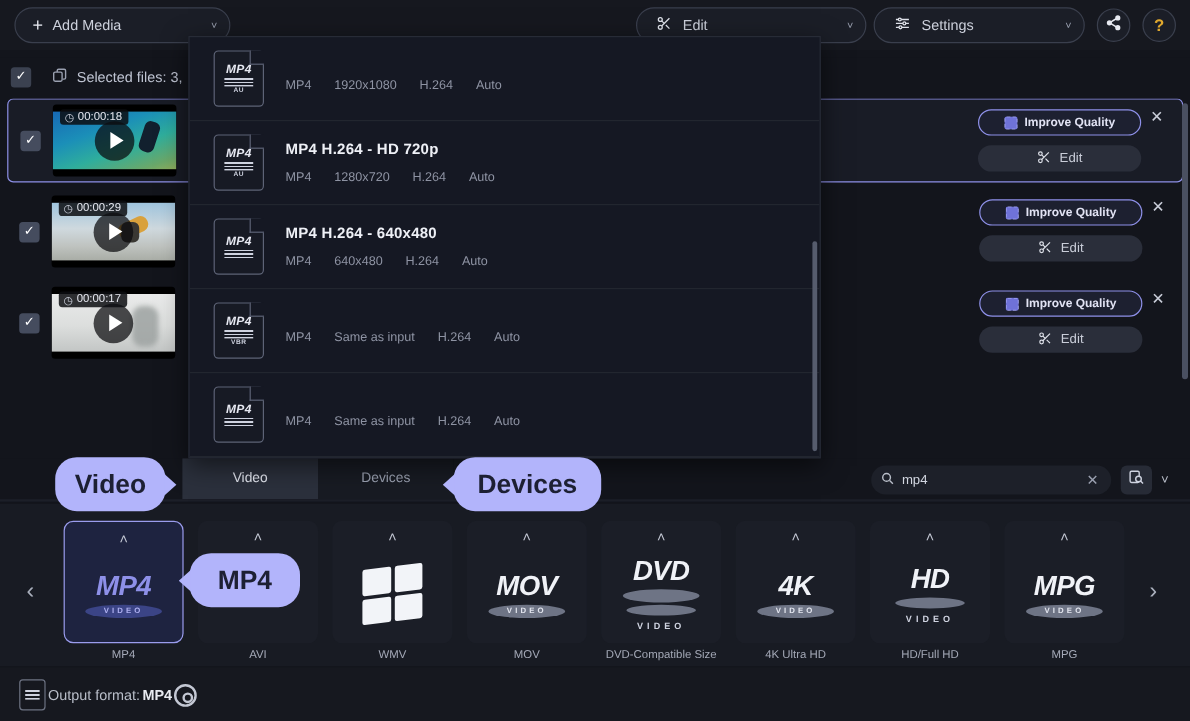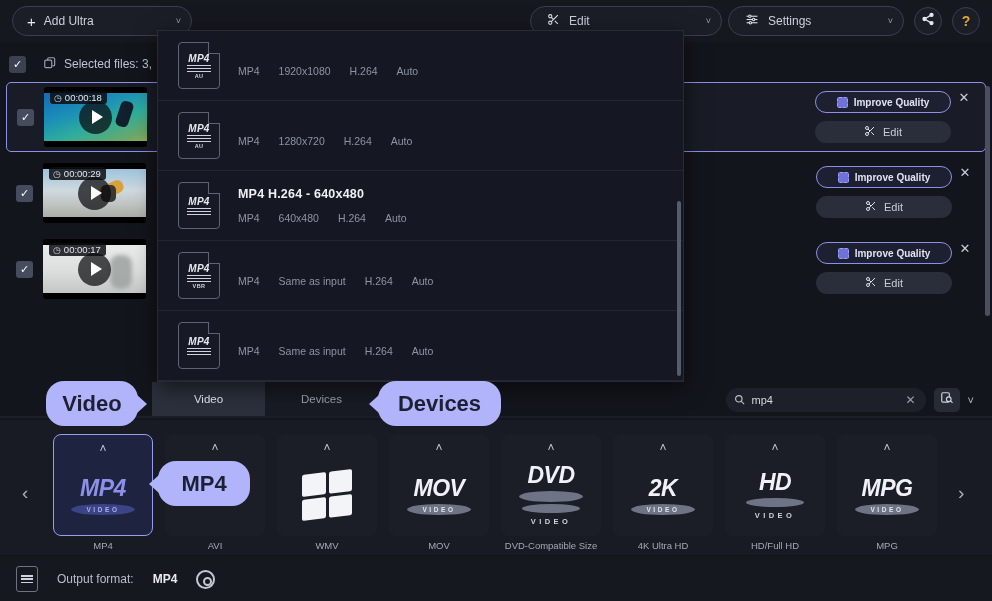--- a/index.html
+++ b/index.html
@@ -226,7 +226,7 @@
   <div class="topbar">
     <div class="pill" id="add-media">
       <span class="plusicon">+</span>
-      <span class="lbl">Add Ultra</span>
+      <span class="lbl">Add Media</span>
       <span class="chev">˅</span>
     </div>
 

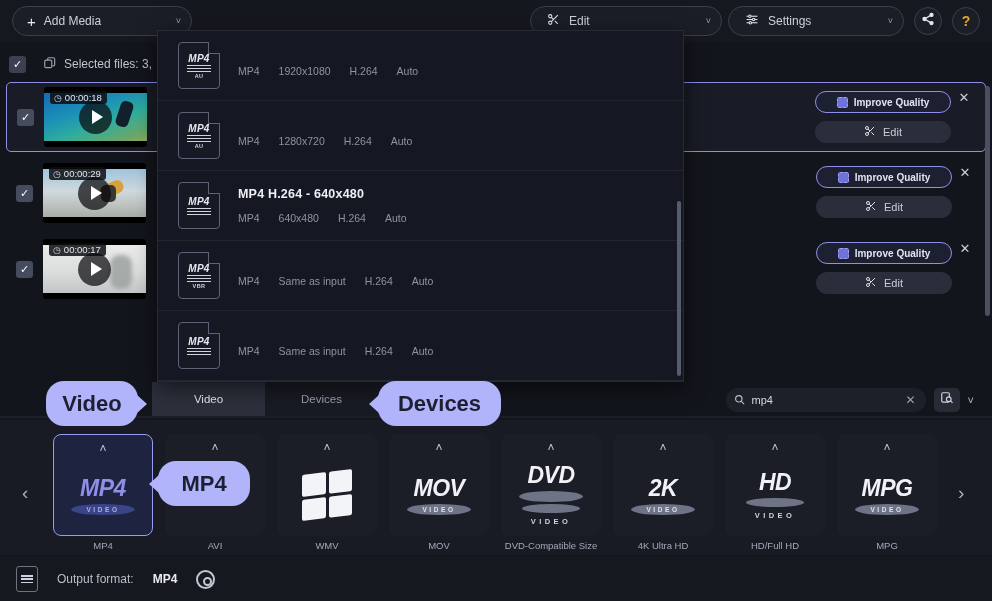--- a/index.html
+++ b/index.html
@@ -442,6 +442,7 @@
         <span class="sub">AU</span>
       </div>
       <div class="dd-text">
+        <div class="dd-title">MP4 H.264 - HD 720p</div>
         <div class="dd-meta">
           <span>MP4</span>
           <span>1280x720</span>

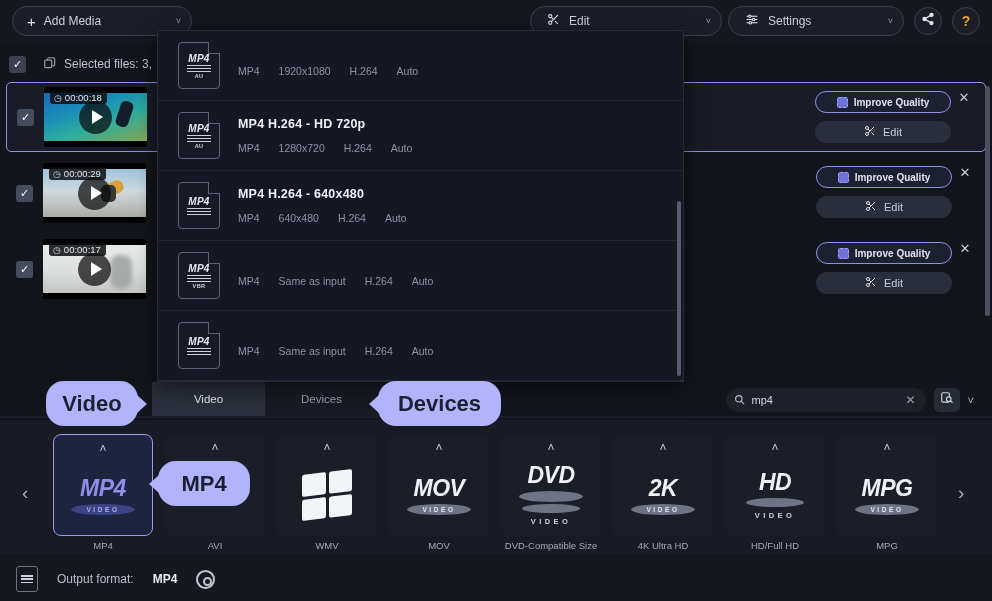--- a/index.html
+++ b/index.html
@@ -592,7 +592,7 @@
     <div class="card" style="left:613px">
       <span class="caret">˄</span>
       <div class="logo">
-        <span class="lg-text">2K</span>
+        <span class="lg-text">4K</span>
         <span class="lg-video">VIDEO</span>
       </div>
     </div>

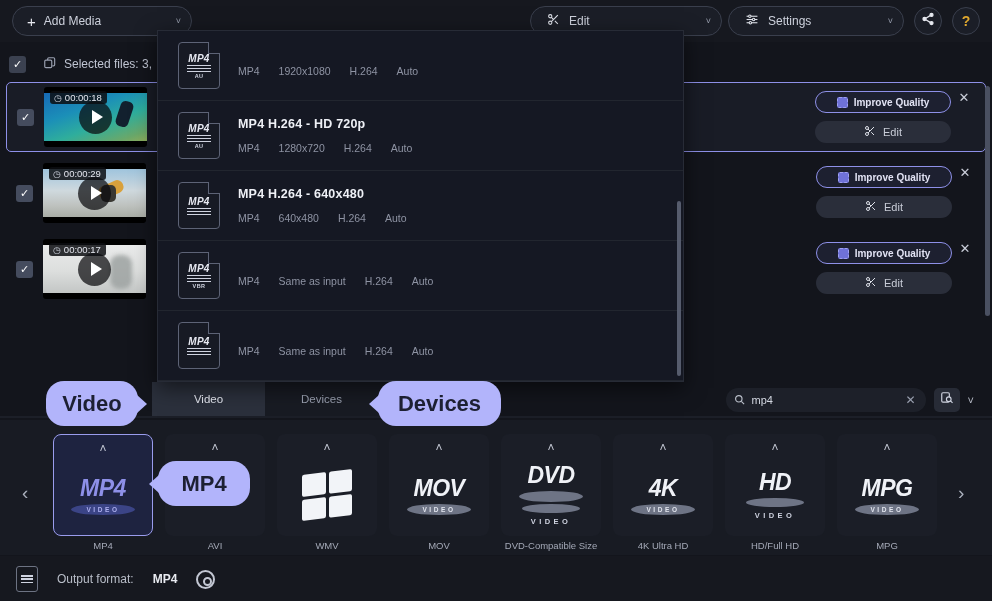--- a/index.html
+++ b/index.html
@@ -194,7 +194,7 @@
 
   
   .bottom { position: absolute; left: 0; top: 556px; width: 992px; height: 45px; background: #16181f; }
-  .outfmt { position: absolute; left: 16px; top: 10px; display: flex; align-items: center; gap: 19px; }
+  .outfmt { position: absolute; left: 16px; top: 10px; display: flex; align-items: center; gap: 2px; }
   .outicon { width: 22px; height: 26px; border: 1px solid #6d7383; border-radius: 3px; position: relative;
     display: flex; align-items: center; justify-content: center; }
   .outicon .bars { width: 12px; height: 8px;

